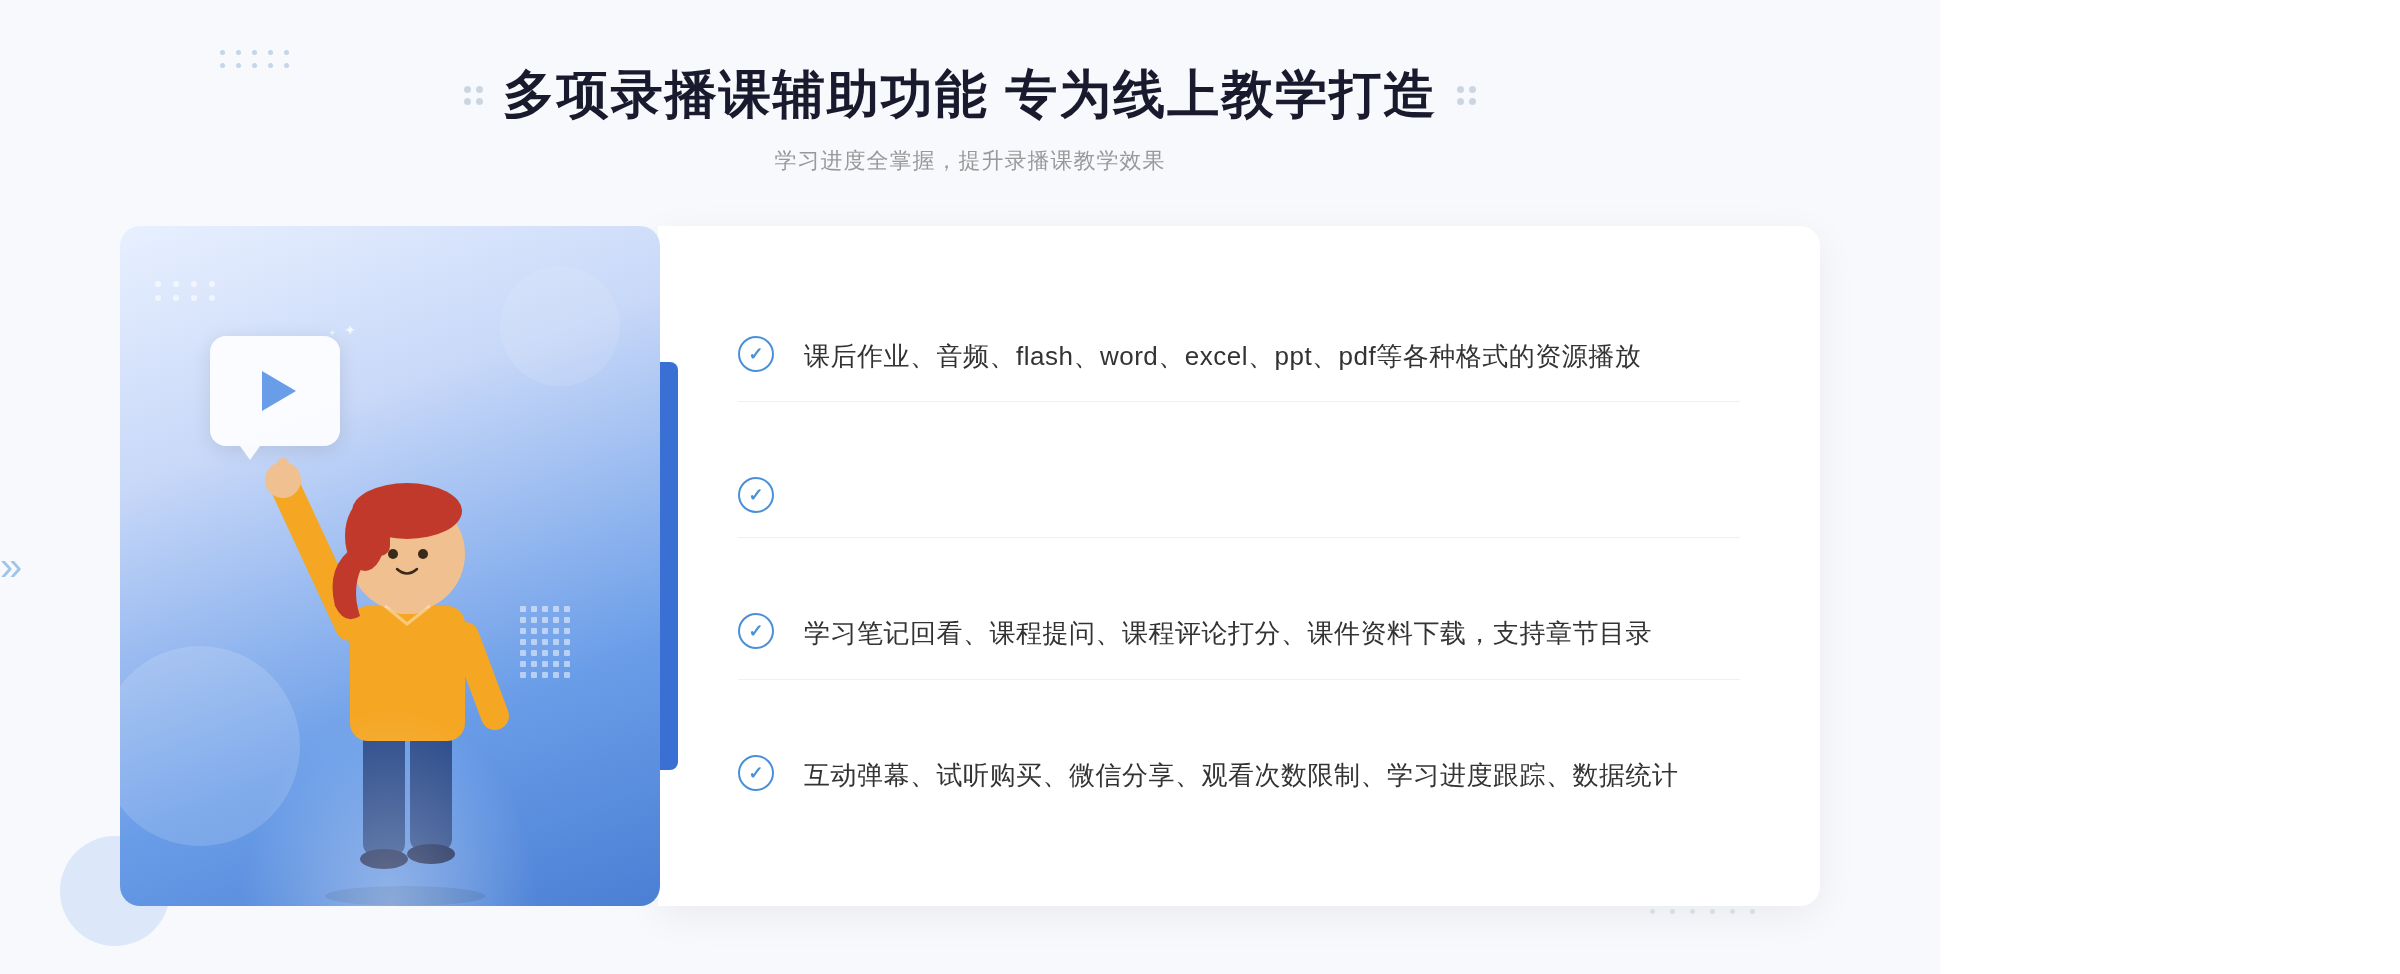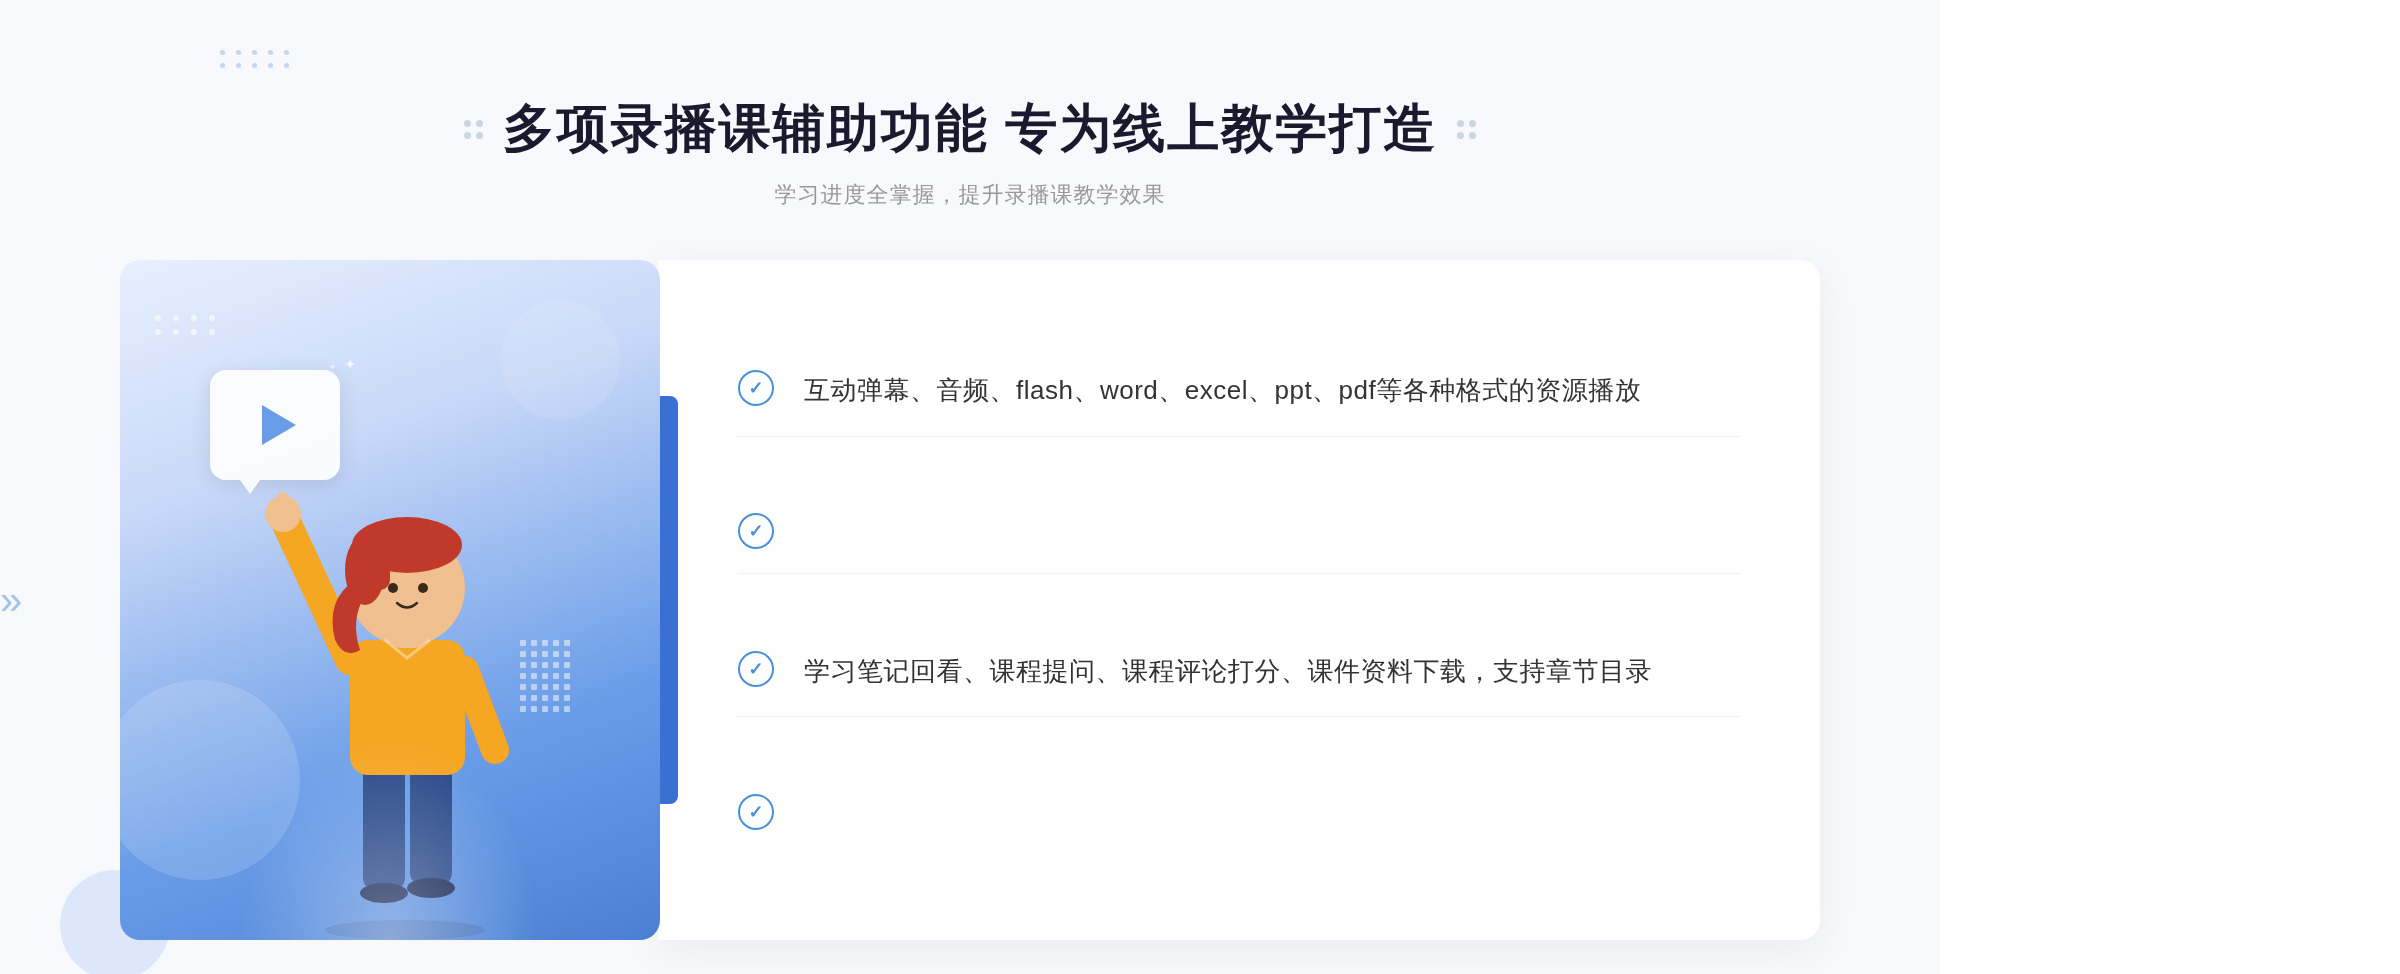--- a/index.html
+++ b/index.html
@@ -25,7 +25,6 @@
       display: flex;
       flex-direction: column;
       align-items: center;
-      justify-content: center;
     }
 
     

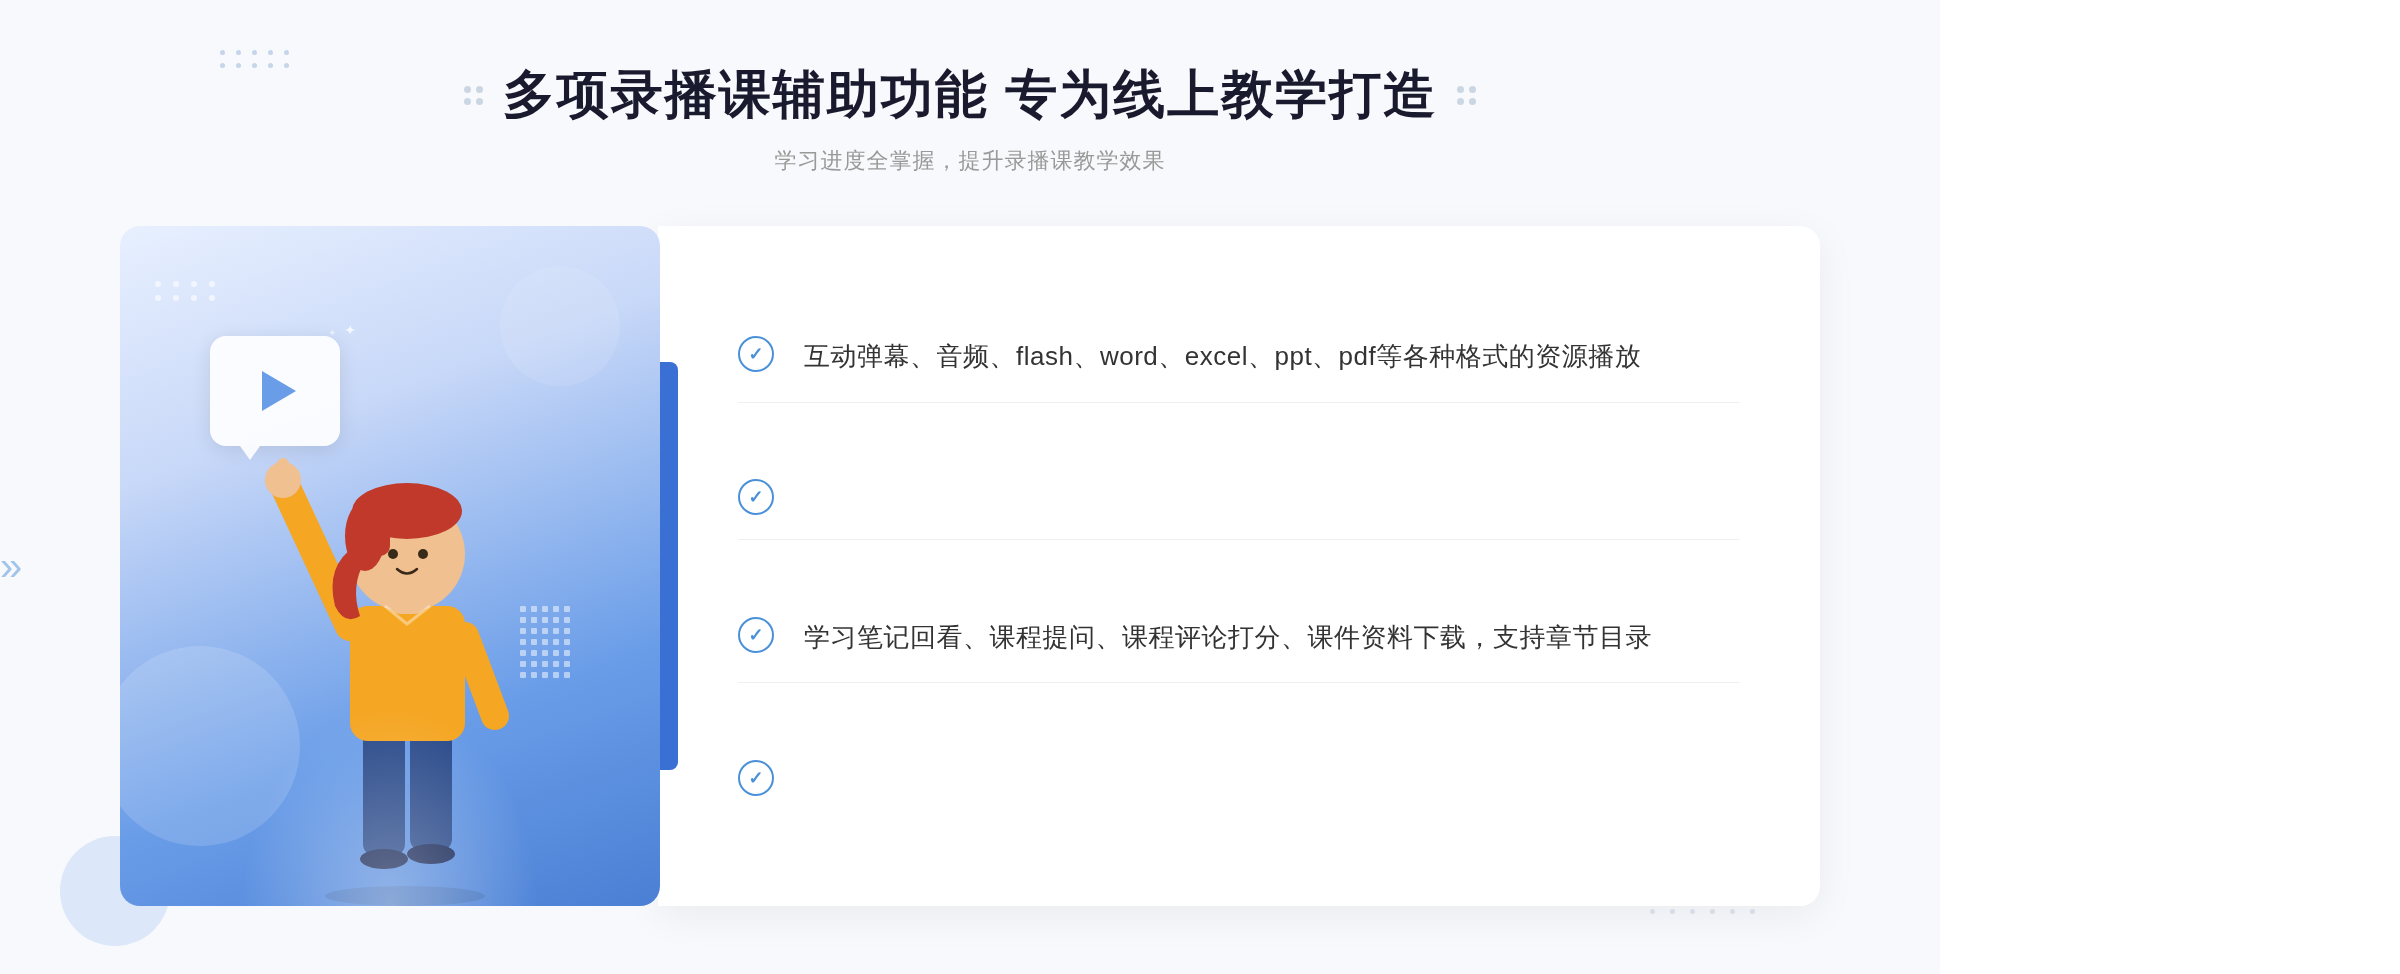--- a/index.html
+++ b/index.html
@@ -414,7 +414,7 @@
         <div class="check-circle">
           <span class="check-mark">✓</span>
         </div>
-        <p class="feature-text">互动弹幕、音频、flash、word、excel、ppt、pdf等各种格式的资源播放</p>
+        <p class="feature-text">课后作业、音频、flash、word、excel、ppt、pdf等各种格式的资源播放</p>
       </div>
 
       <div class="feature-item">

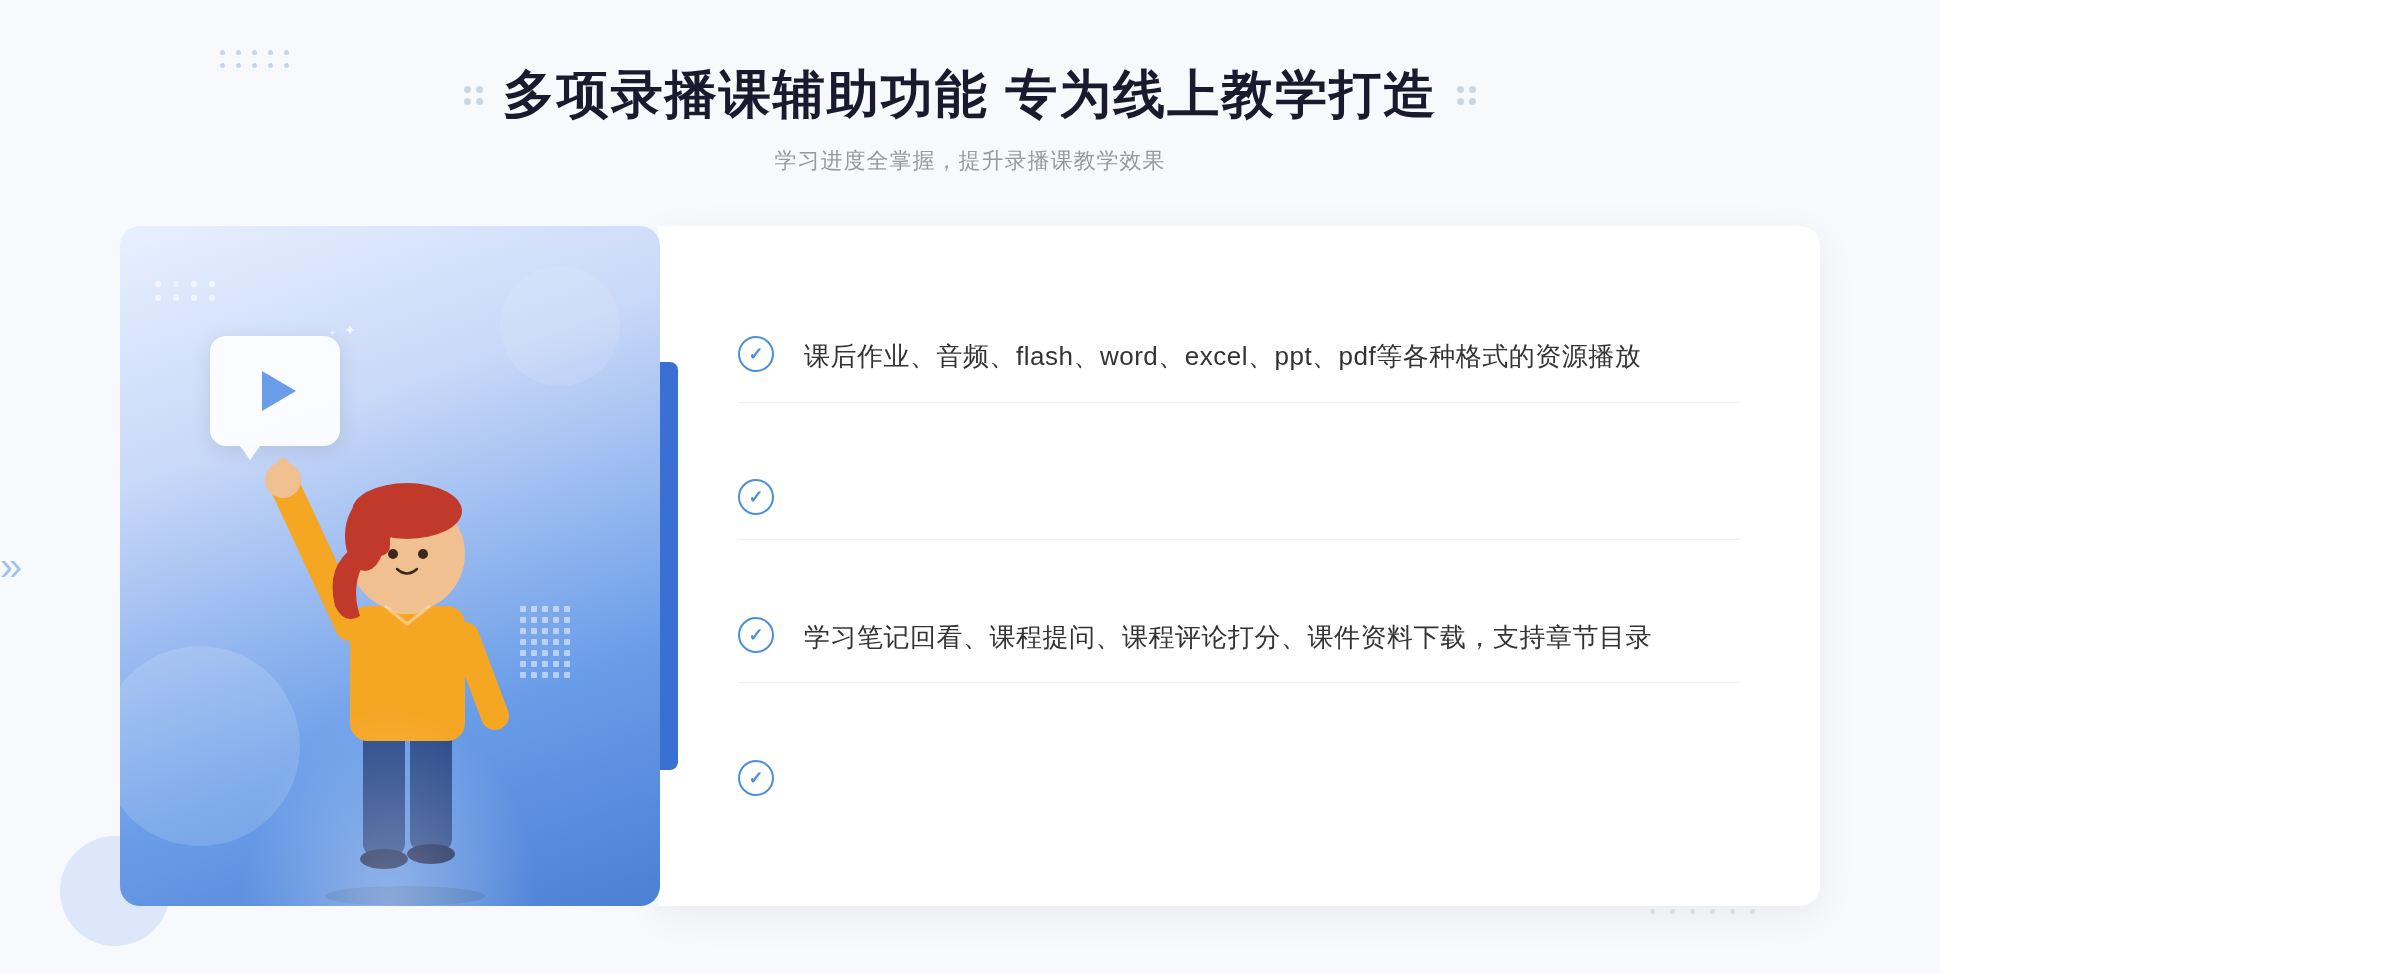--- a/index.html
+++ b/index.html
@@ -434,6 +434,7 @@
         <div class="check-circle">
           <span class="check-mark">✓</span>
         </div>
+        <p class="feature-text">互动弹幕、试听购买、微信分享、观看次数限制、学习进度跟踪、数据统计</p>
       </div>
 
     </div>

